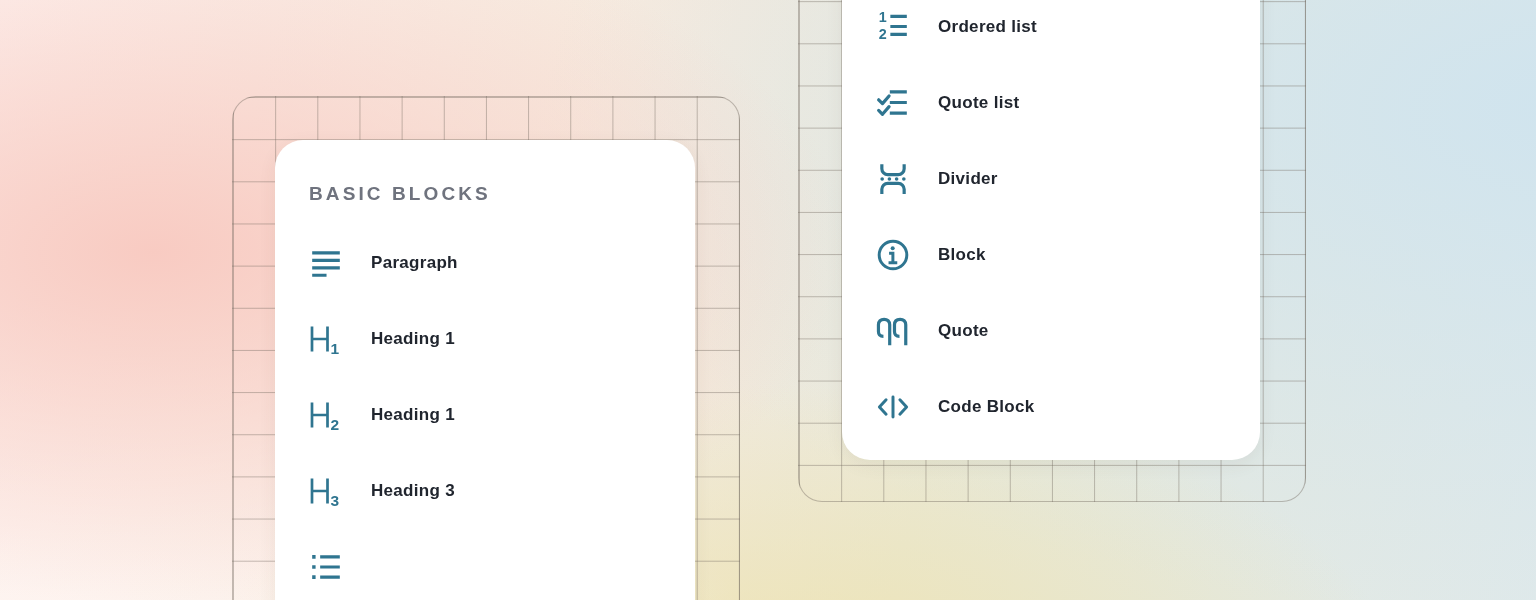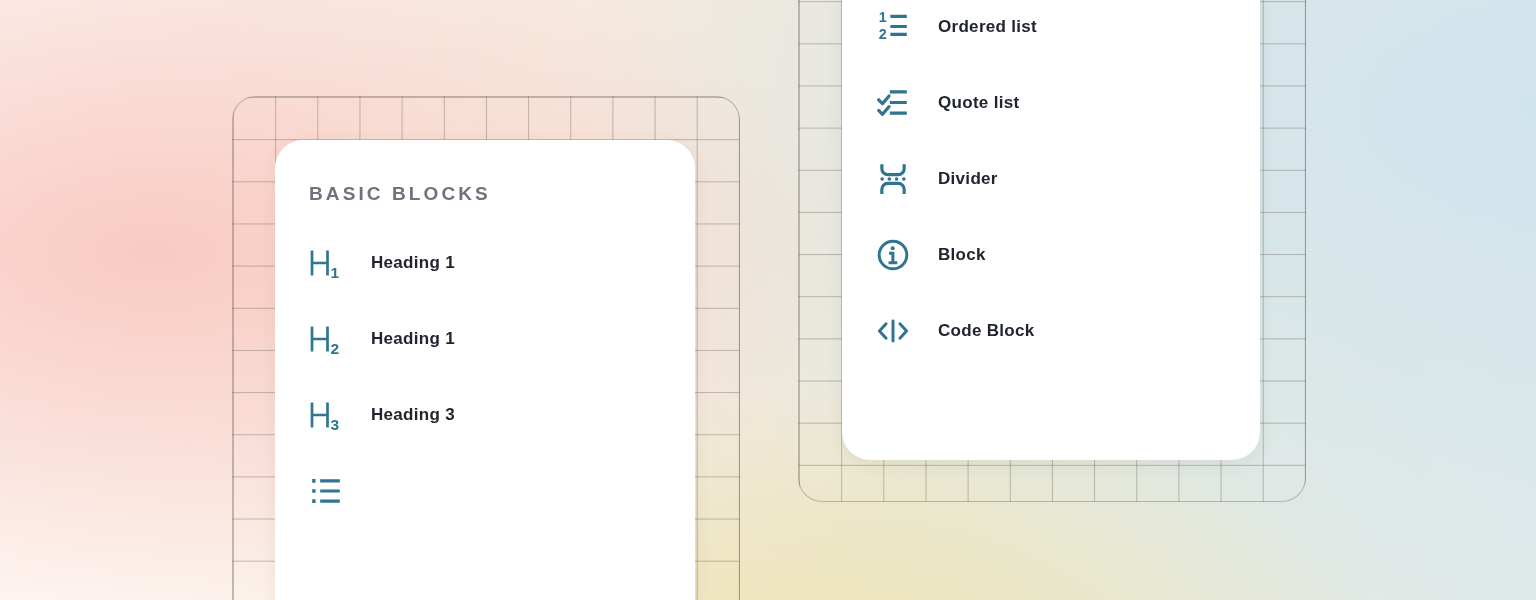--- a/index.html
+++ b/index.html
@@ -64,6 +64,14 @@
 <div class="card" id="card-left">
   <div class="card-header">BASIC BLOCKS</div>
   <div class="menu" id="menu-left">
+      <div class="menu-item">
+        <span class="icon">
+          <svg width="34" height="34" viewBox="0 0 32 32" fill="none">
+      <path d="M3 6.5h26M3 13.5h26M3 20.5h26M3 27.5h13.5" stroke="currentColor" fill="none" stroke-width="3"></path>
+          </svg>
+        </span>
+        <span class="label">Paragraph</span>
+      </div>
       <div class="menu-item">
         <span class="icon">
           <svg width="38" height="34" viewBox="0 0 38 34" fill="none">

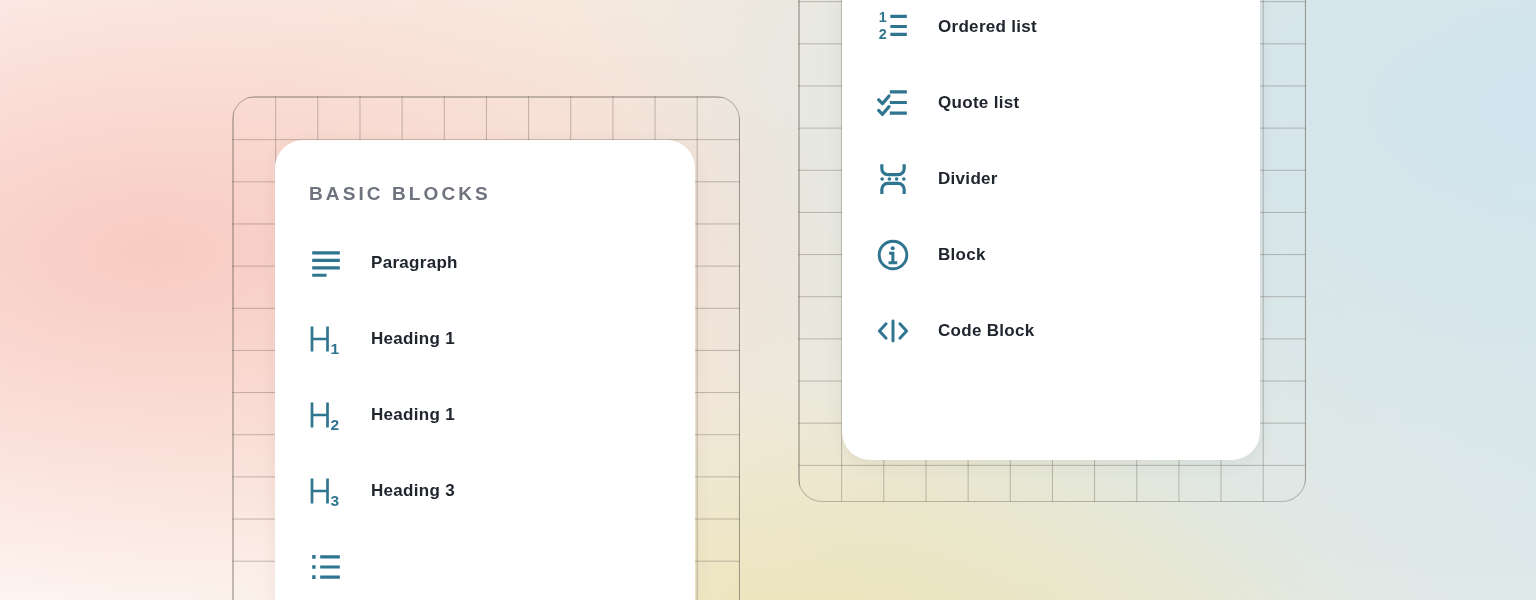--- a/index.html
+++ b/index.html
@@ -154,6 +154,15 @@
       <div class="menu-item">
         <span class="icon">
           <svg width="34" height="34" viewBox="0 0 32 32" fill="none">
+      <path d="M12.9 29.5L12.9 10.2C12.9 6.9 10.8 5 7.6 5 4.4 5 2.3 6.9 2.3 10.2L2.3 16.4C2.3 19.3 4 21 7 21" stroke="currentColor" fill="none" stroke-width="3" stroke-linejoin="round"></path>
+      <path d="M28 29.5L28 10.2C28 6.9 25.9 5 22.7 5 19.5 5 17.4 6.9 17.4 10.2L17.4 16.4C17.4 19.3 19.1 21 22.1 21" stroke="currentColor" fill="none" stroke-width="3" stroke-linejoin="round"></path>
+          </svg>
+        </span>
+        <span class="label">Quote</span>
+      </div>
+      <div class="menu-item">
+        <span class="icon">
+          <svg width="34" height="34" viewBox="0 0 32 32" fill="none">
       <path d="M9.5 9.2 3.2 16l6.3 6.8M22.5 9.2 28.8 16l-6.3 6.8M16 6.5v19" stroke="currentColor" fill="none" stroke-width="2.8" stroke-linecap="round" stroke-linejoin="round"></path>
           </svg>
         </span>

